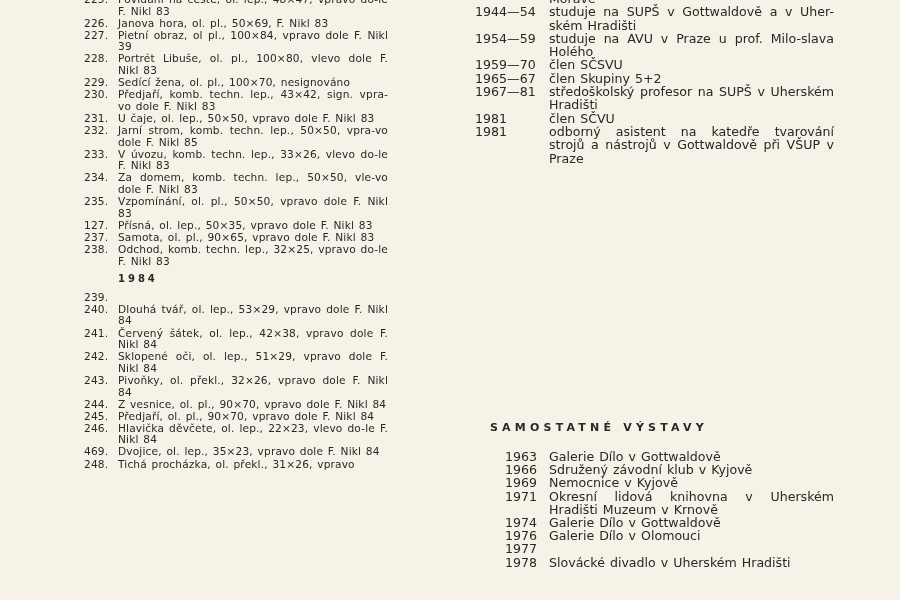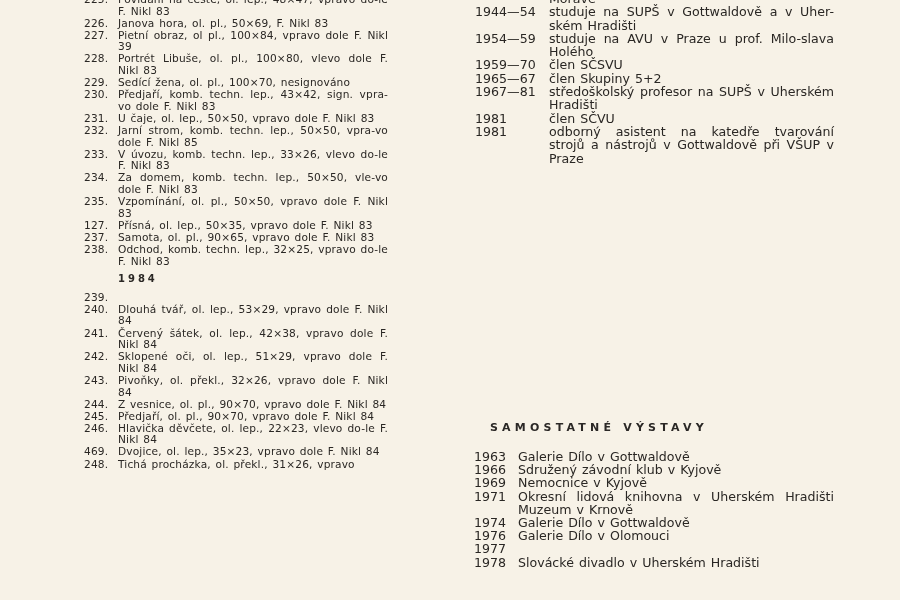--- a/index.html
+++ b/index.html
@@ -103,6 +103,7 @@
     .ex-year {
       flex: 0 0 44px;
       width: 44px;
+      margin-left: 31px;
     }
     .ex-text {
       flex: 1;

